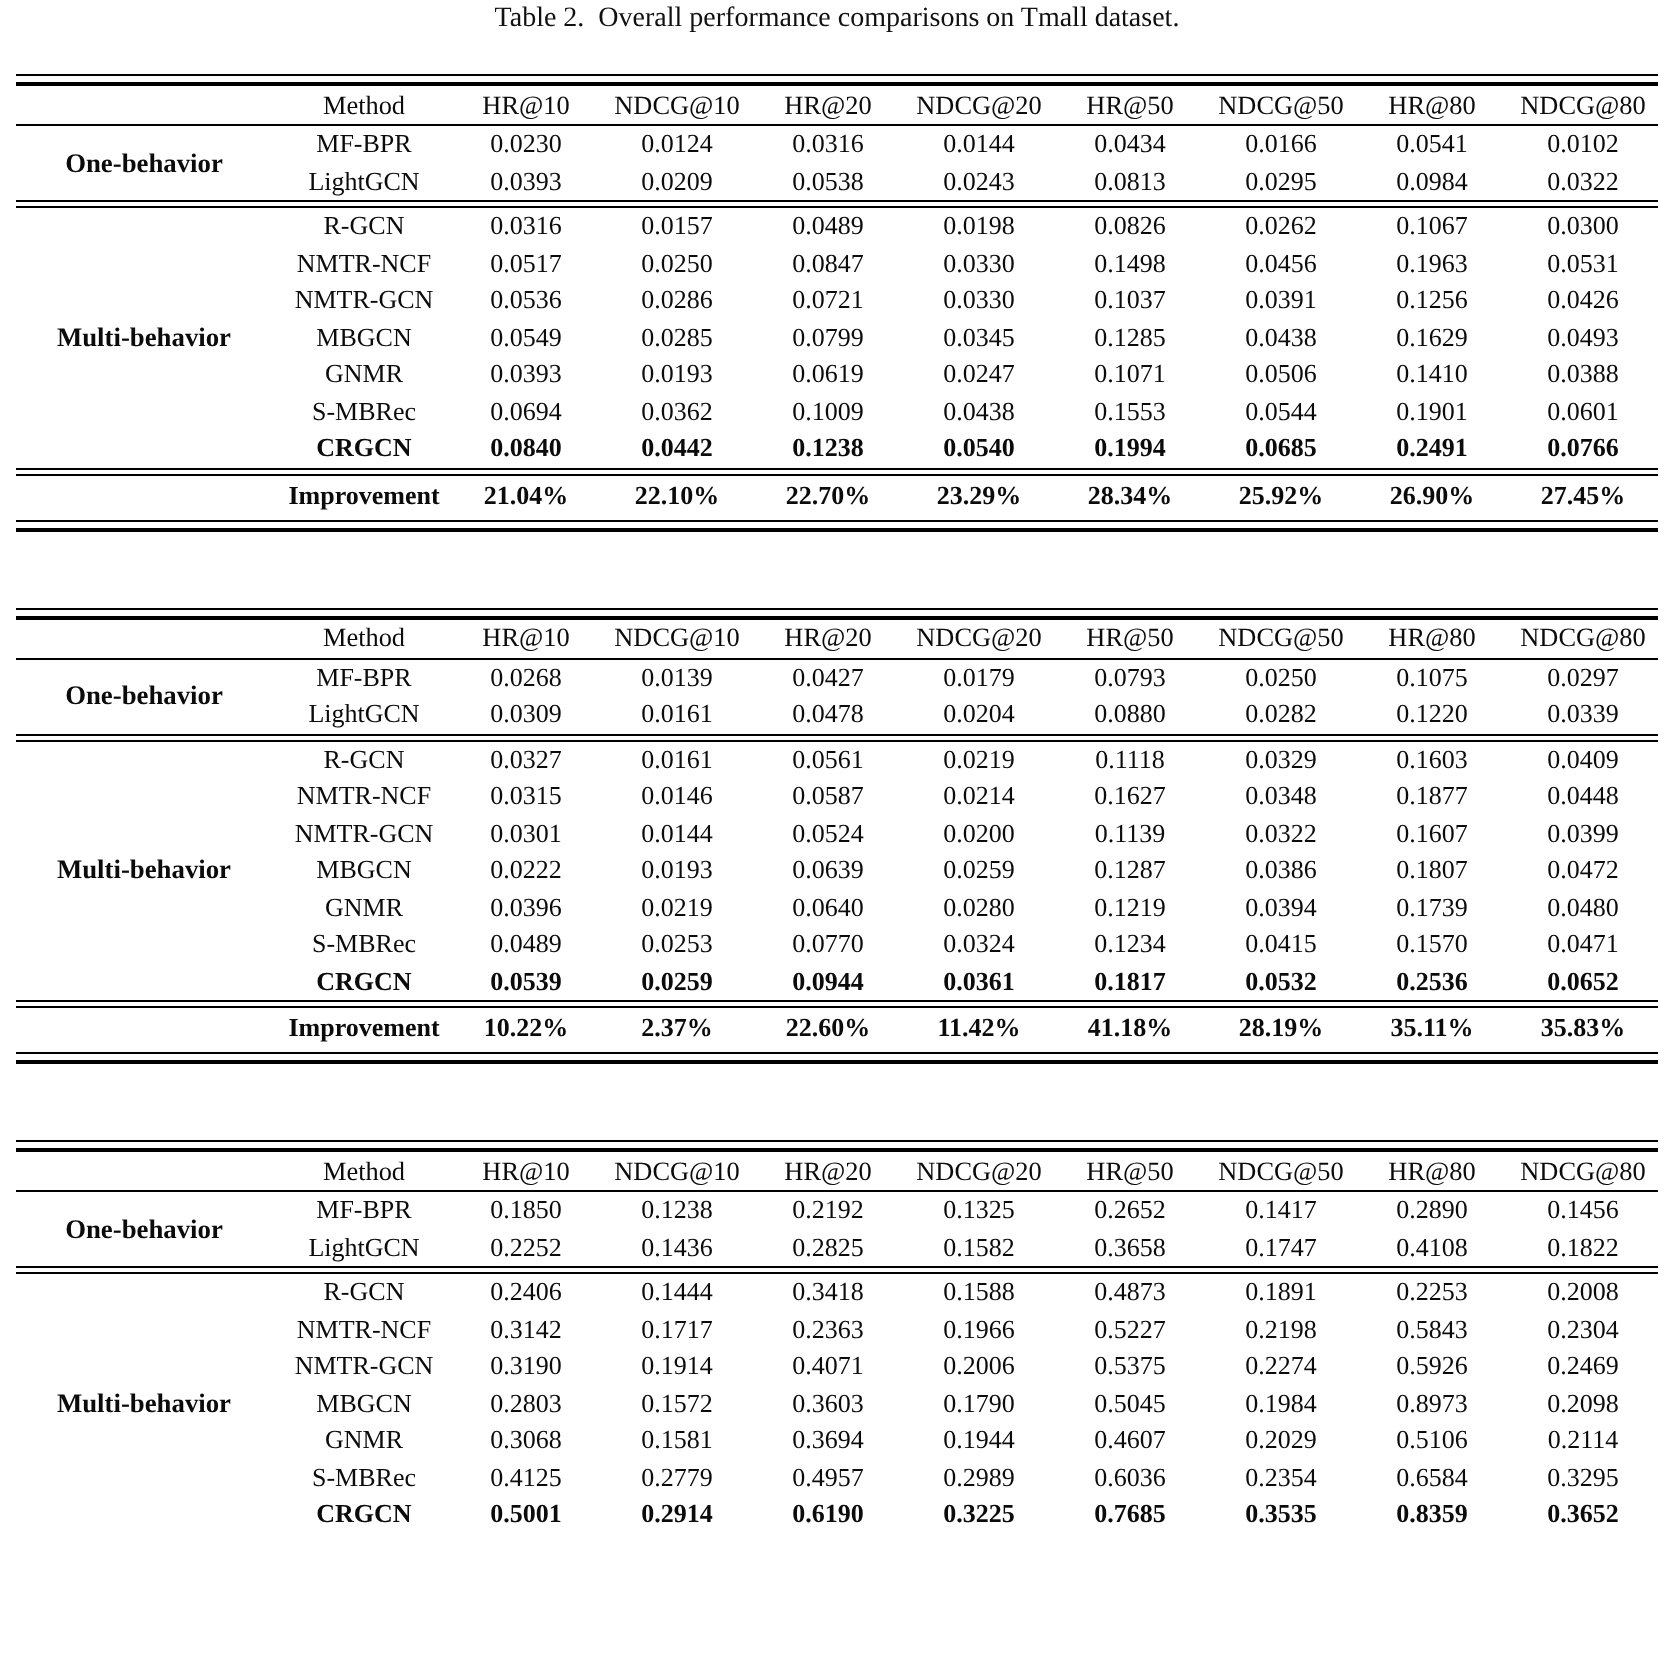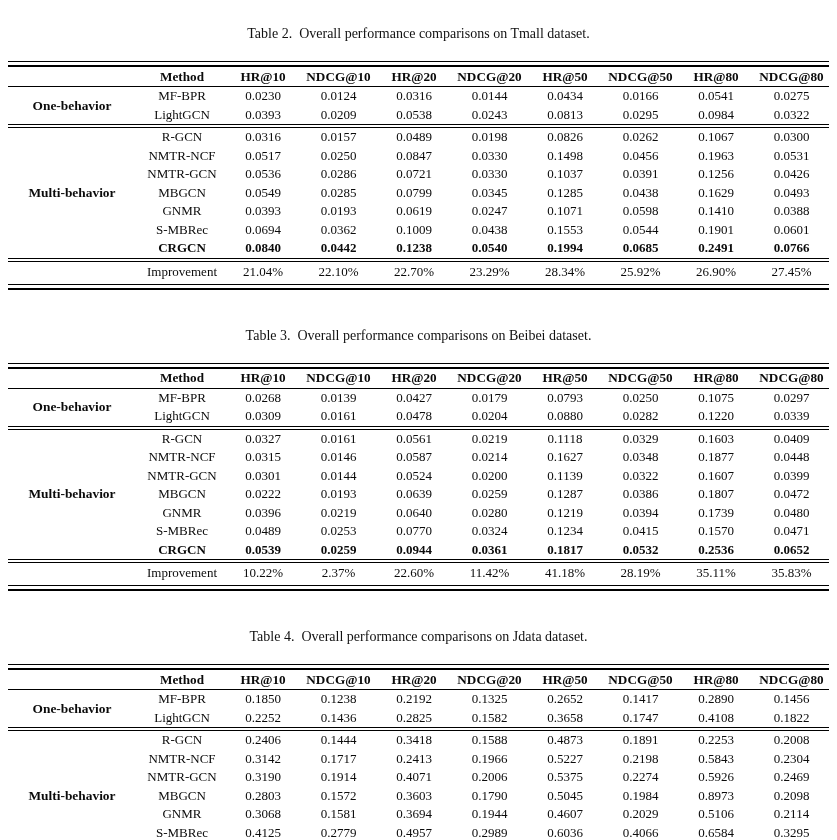--- a/index.html
+++ b/index.html
@@ -10,7 +10,7 @@
     -webkit-font-smoothing:antialiased;
   }
   .page{width:837px;height:840px;background:#fff;}
-  .tbl-block{margin:0 8px;padding-top:26px;}
+  .tbl-block{margin:0 8px;padding-top:2px;}
   .tbl-block + .tbl-block{padding-top:0;margin-top:38px;}
   .tbl-title{
     text-align:center;font-size:14px;line-height:16px;

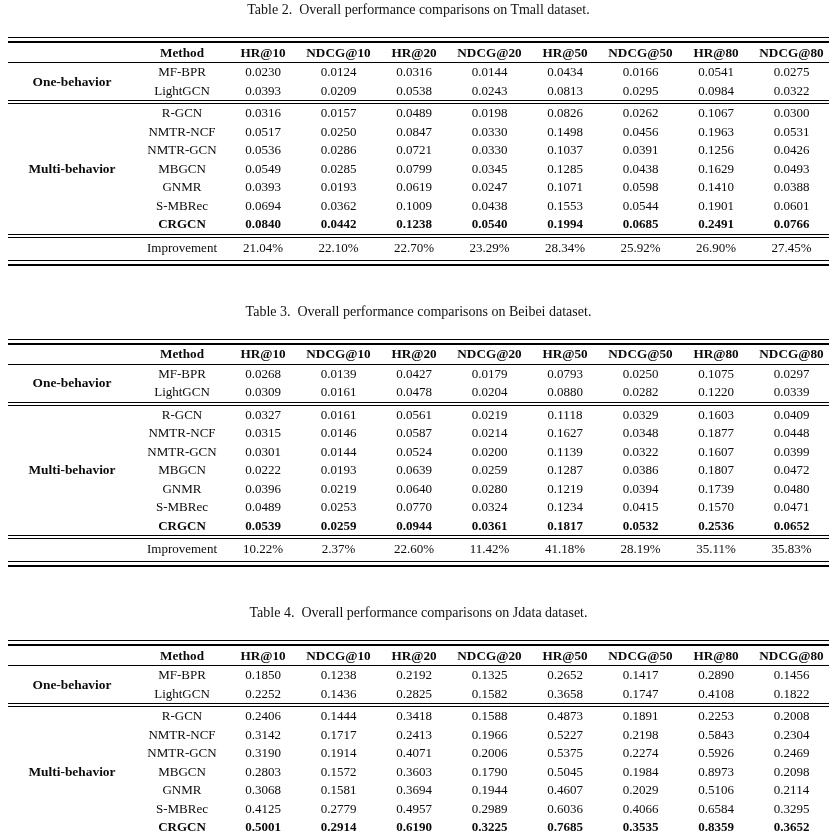--- a/index.html
+++ b/index.html
@@ -22,7 +22,7 @@
   .g2{margin-top:3px;}
   .g1{margin-top:2px;}
   .trow{display:flex;align-items:center;height:18.5px;font-size:13px;line-height:18px;}
-  .trow.header{font-weight:bold;height:19px;font-size:13.2px;}
+  .trow.header{font-weight:normal;height:19px;font-size:13.2px;}
   .trow.bold{font-weight:bold;}
   .trow.improvement{height:20px;}
   .c-group{width:128px;flex:none;text-align:center;}

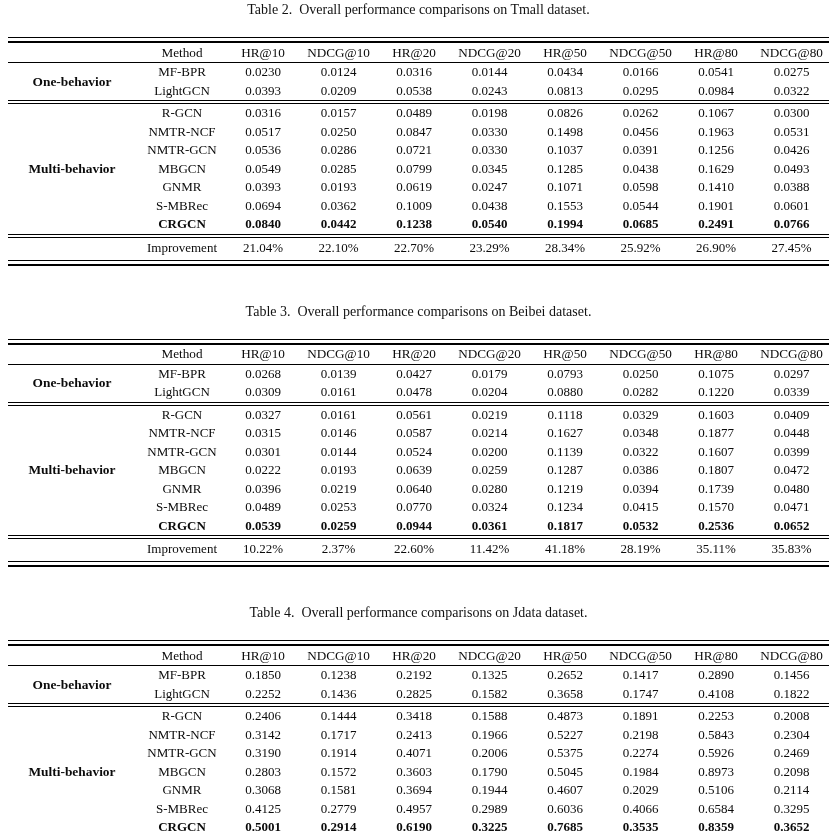--- a/index.html
+++ b/index.html
@@ -73,7 +73,7 @@
                   <div class="c-hr">0.0434</div>
                   <div class="c-ndcg">0.0166</div>
                   <div class="c-hr">0.0541</div>
-                  <div class="c-ndcg">0.0275</div>
+                  <div class="c-ndcg">0.0102</div>
                 </div>
                 <div class="trow">
                   <div class="c-method">LightGCN</div>

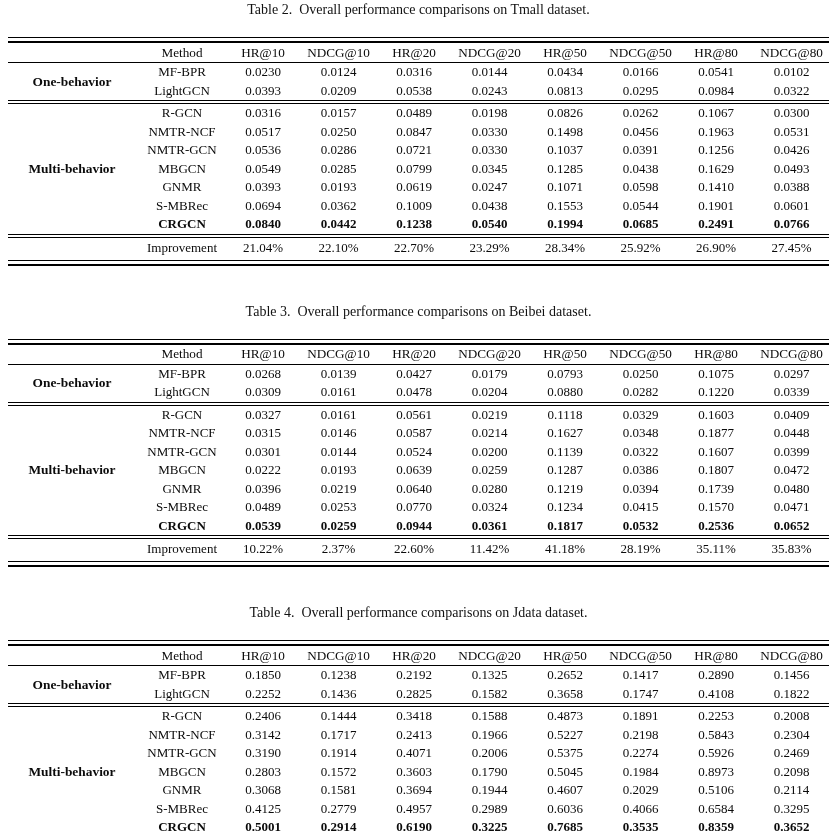--- a/index.html
+++ b/index.html
@@ -144,7 +144,7 @@
                   <div class="c-hr">0.0619</div>
                   <div class="c-ndcg">0.0247</div>
                   <div class="c-hr">0.1071</div>
-                  <div class="c-ndcg">0.0598</div>
+                  <div class="c-ndcg">0.0506</div>
                   <div class="c-hr">0.1410</div>
                   <div class="c-ndcg">0.0388</div>
                 </div>

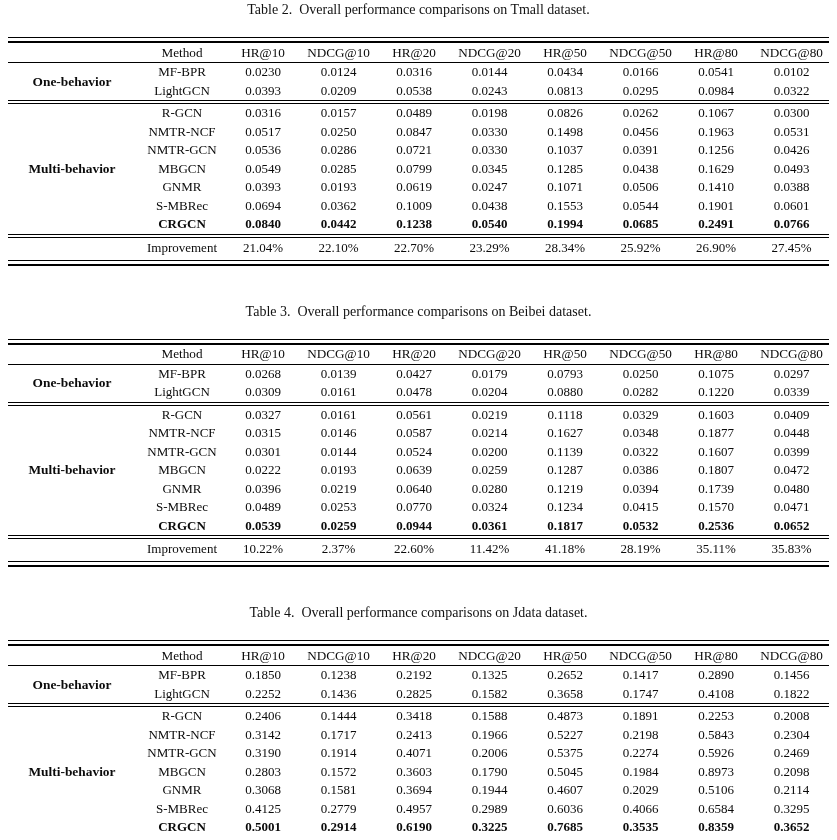--- a/index.html
+++ b/index.html
@@ -24,7 +24,7 @@
   .trow{display:flex;align-items:center;height:18.5px;font-size:13px;line-height:18px;}
   .trow.header{font-weight:normal;height:19px;font-size:13.2px;}
   .trow.bold{font-weight:bold;}
-  .trow.improvement{height:20px;}
+  .trow.improvement{height:20px;font-weight:bold;}
   .c-group{width:128px;flex:none;text-align:center;}
   .c-method{width:92px;flex:none;text-align:center;}
   .c-hr{width:70px;flex:none;text-align:center;}

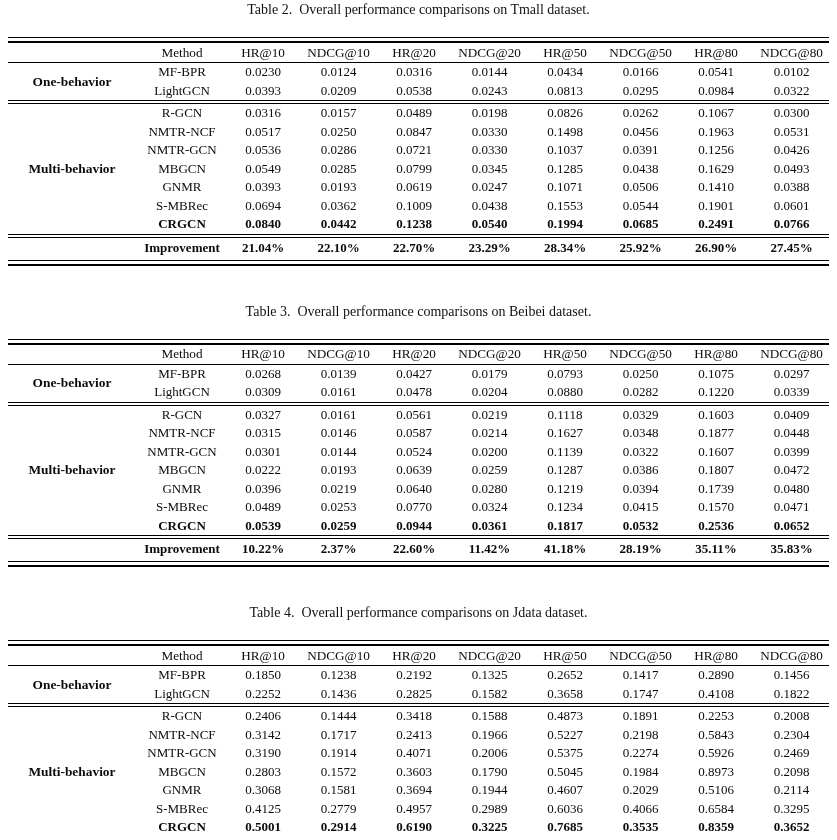--- a/index.html
+++ b/index.html
@@ -193,7 +193,6 @@
   </section>
 
   <section class="tbl-block">
-    <div class="tbl-title">Table 3.  Overall performance comparisons on Beibei dataset.</div>
     <div class="tbl">
       <div class="rl"></div>
       <div class="rl h g2"></div>

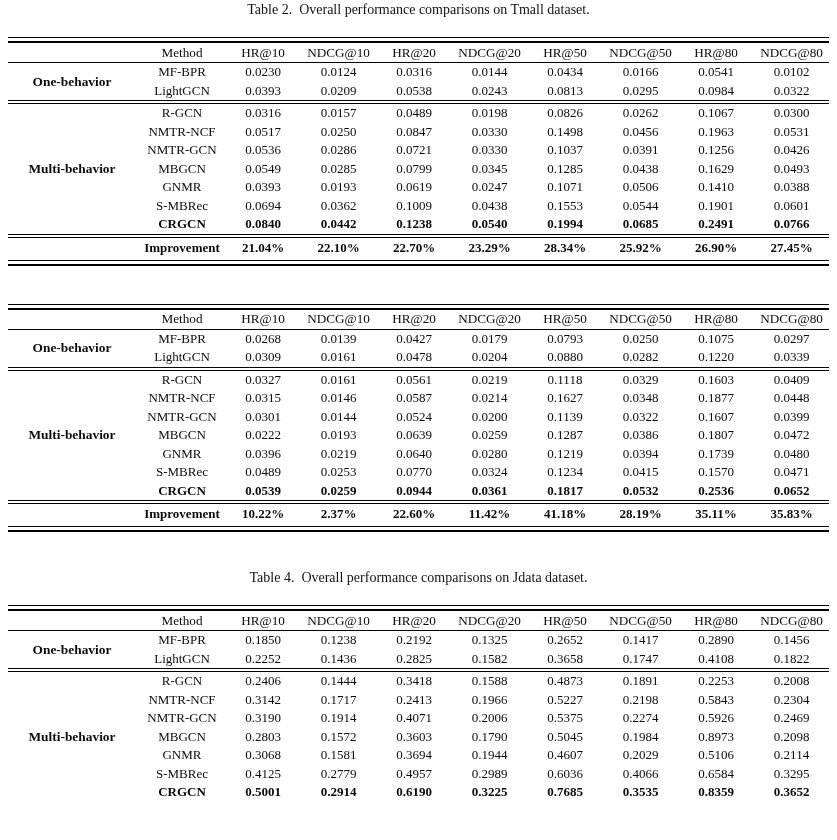--- a/index.html
+++ b/index.html
@@ -342,7 +342,6 @@
   </section>
 
   <section class="tbl-block">
-    <div class="tbl-title">Table 4.  Overall performance comparisons on Jdata dataset.</div>
     <div class="tbl">
       <div class="rl"></div>
       <div class="rl h g2"></div>

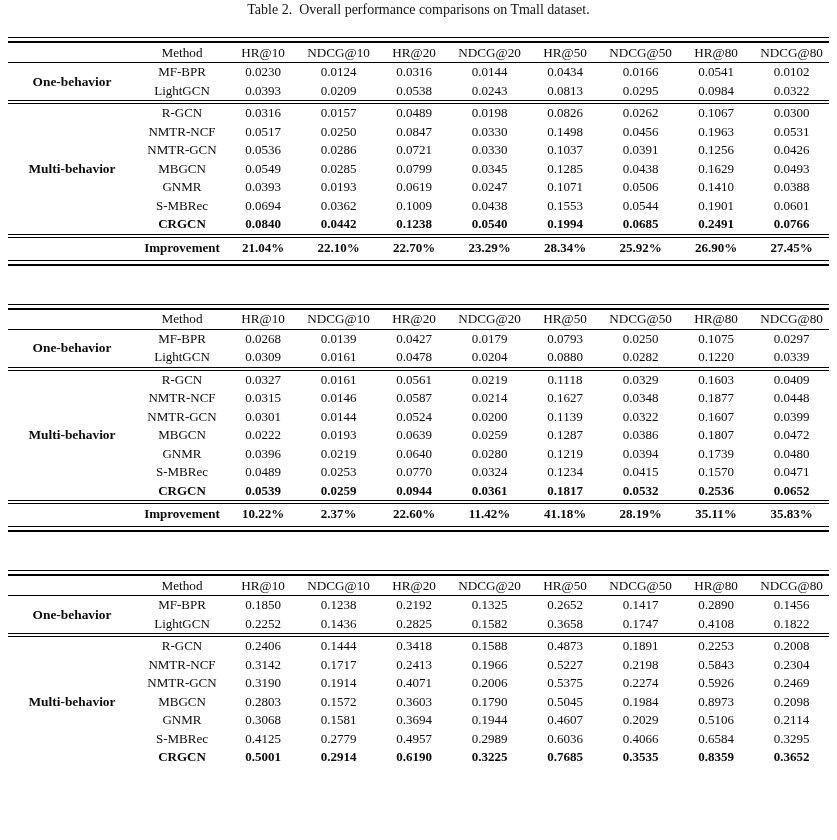--- a/index.html
+++ b/index.html
@@ -406,7 +406,7 @@
                   <div class="c-method">NMTR-NCF</div>
                   <div class="c-hr">0.3142</div>
                   <div class="c-ndcg">0.1717</div>
-                  <div class="c-hr">0.2413</div>
+                  <div class="c-hr">0.2363</div>
                   <div class="c-ndcg">0.1966</div>
                   <div class="c-hr">0.5227</div>
                   <div class="c-ndcg">0.2198</div>

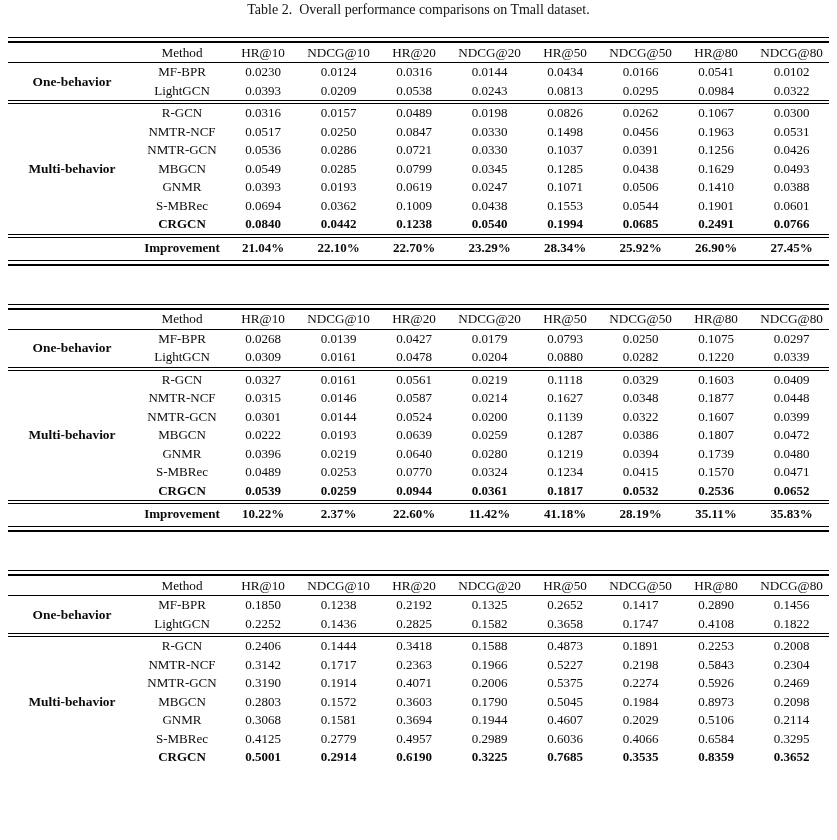--- a/index.html
+++ b/index.html
@@ -453,7 +453,7 @@
                   <div class="c-hr ul">0.4957</div>
                   <div class="c-ndcg ul">0.2989</div>
                   <div class="c-hr ul">0.6036</div>
-                  <div class="c-ndcg ul">0.4066</div>
+                  <div class="c-ndcg ul">0.2354</div>
                   <div class="c-hr ul">0.6584</div>
                   <div class="c-ndcg ul">0.3295</div>
                 </div>

